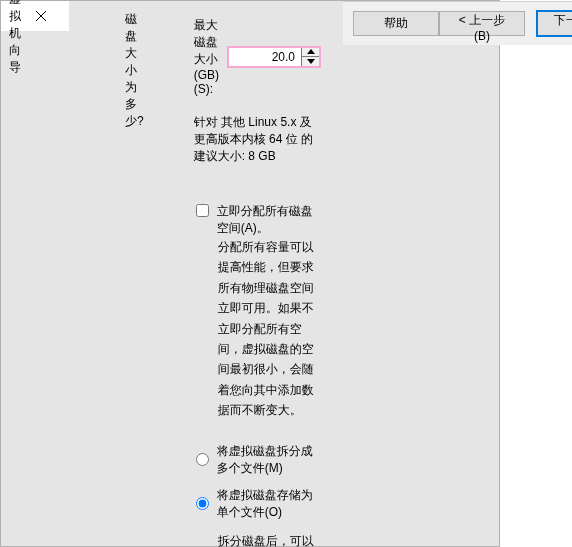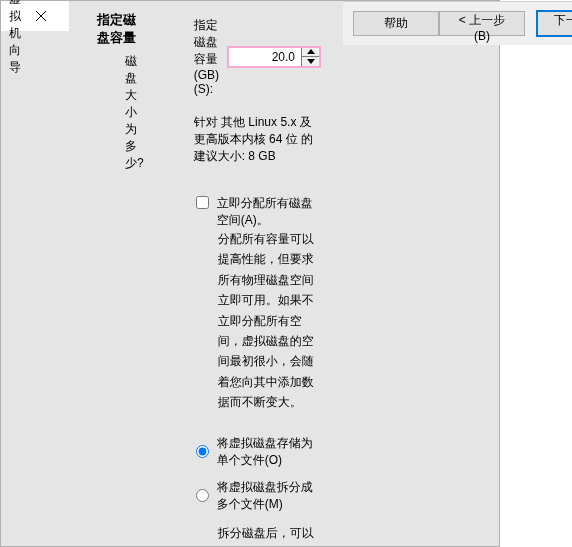--- a/index.html
+++ b/index.html
@@ -50,7 +50,6 @@
   </div>
 
   <div class="header-area">
-    <div class="header-title">指定磁盘容量</div>
     <div class="header-sub">磁盘大小为多少?</div>
   </div>
   <div class="rule"></div>

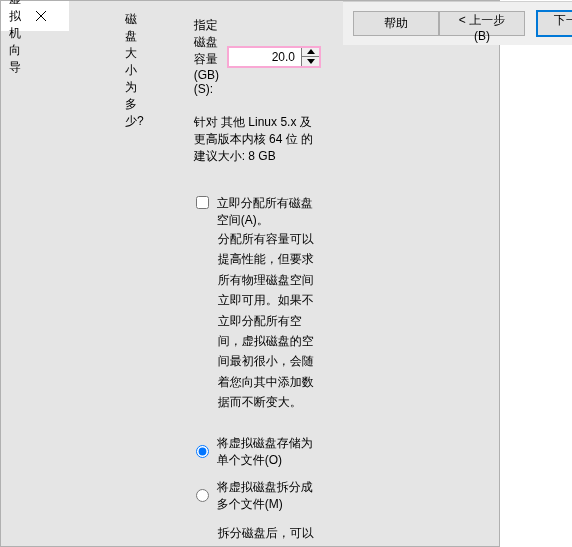--- a/index.html
+++ b/index.html
@@ -56,7 +56,7 @@
 
   <div class="content">
     <div class="size-row">
-      <span class="size-label">指定磁盘容量 (GB)(S):</span>
+      <span class="size-label">最大磁盘大小 (GB)(S):</span>
       <div class="spinner">
         <input type="text" value="20.0" style="">
         <div class="spin-btns">

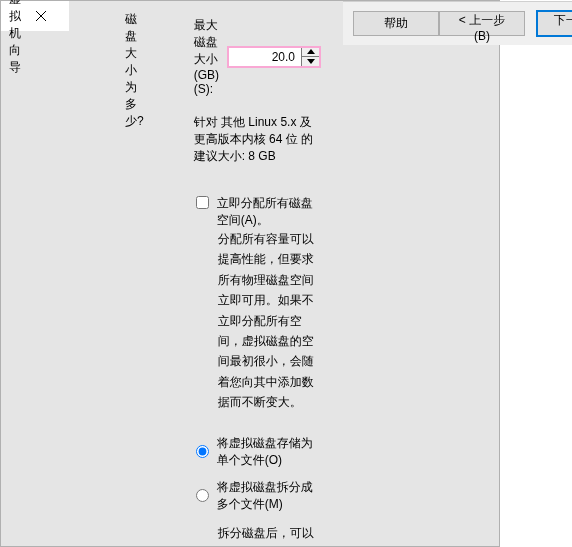--- a/index.html
+++ b/index.html
@@ -22,7 +22,7 @@
   .spin-btns div{flex:1;display:flex;align-items:center;justify-content:center;background:#f0f0f0;cursor:pointer}
   .spin-btns div:first-child{border-bottom:1px solid #7a7a7a}
   .spin-btns svg{width:8px;height:5px;fill:#000}
-  .rec{margin-bottom:30px}
+  .rec{margin-bottom:38px}
   .chk-row{display:flex;align-items:flex-start;margin-bottom:0}
   .chk-row input[type=checkbox]{margin:1px 8px 0 2px;width:13px;height:13px}
   .desc{margin:0 0 22px 24px;line-height:1.7}

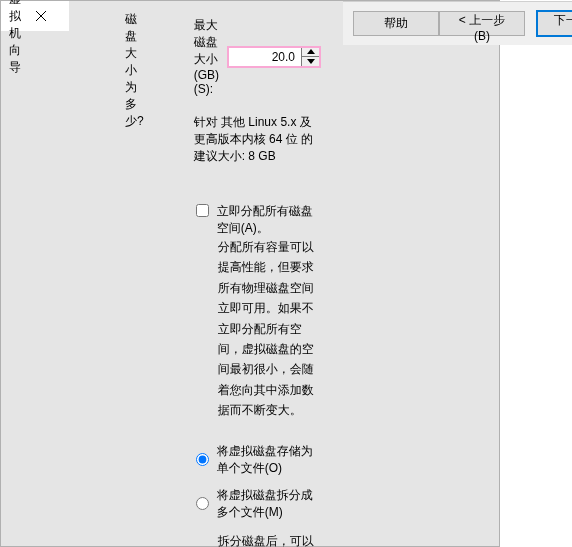--- a/index.html
+++ b/index.html
@@ -83,12 +83,12 @@
     <div class="desc">分配所有容量可以提高性能，但要求所有物理磁盘空间立即可用。如果不立即分配所有空间，虚拟磁盘的空间最初很小，会随着您向其中添加数据而不断变大。</div>
 
     <label class="radio-row">
+      <input type="radio" name="split" style="">
+      <span>将虚拟磁盘拆分成多个文件(M)</span>
+    </label>
+    <label class="radio-row">
       <input type="radio" name="split" checked="" style="">
       <span>将虚拟磁盘存储为单个文件(O)</span>
-    </label>
-    <label class="radio-row">
-      <input type="radio" name="split" style="">
-      <span>将虚拟磁盘拆分成多个文件(M)</span>
     </label>
     <div class="desc2">拆分磁盘后，可以更轻松地在计算机之间移动虚拟机，但可能会降低大容量磁盘的性能。</div>
   </div>

